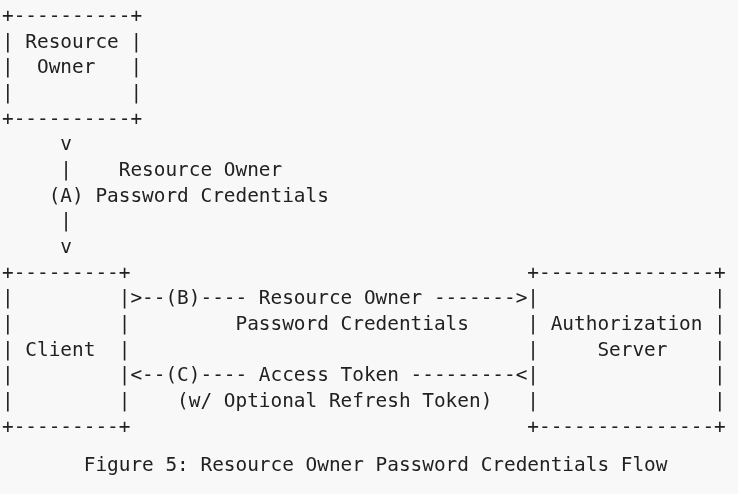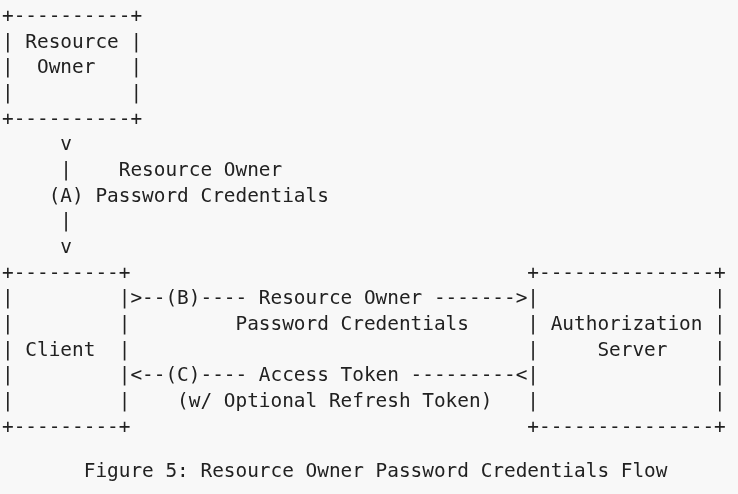--- a/index.html
+++ b/index.html
@@ -26,7 +26,7 @@
     letter-spacing: 0;
   }
   .caption {
-    margin-top: 19px;  
+    margin-top: 13px;  
     margin-left: 7ch;     
   }
 </style>

